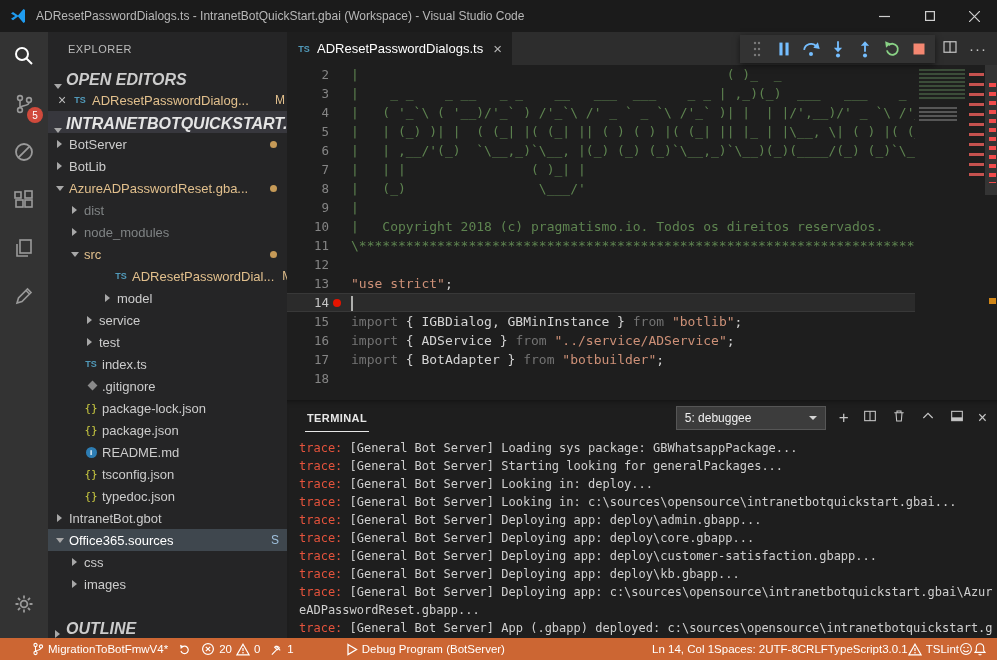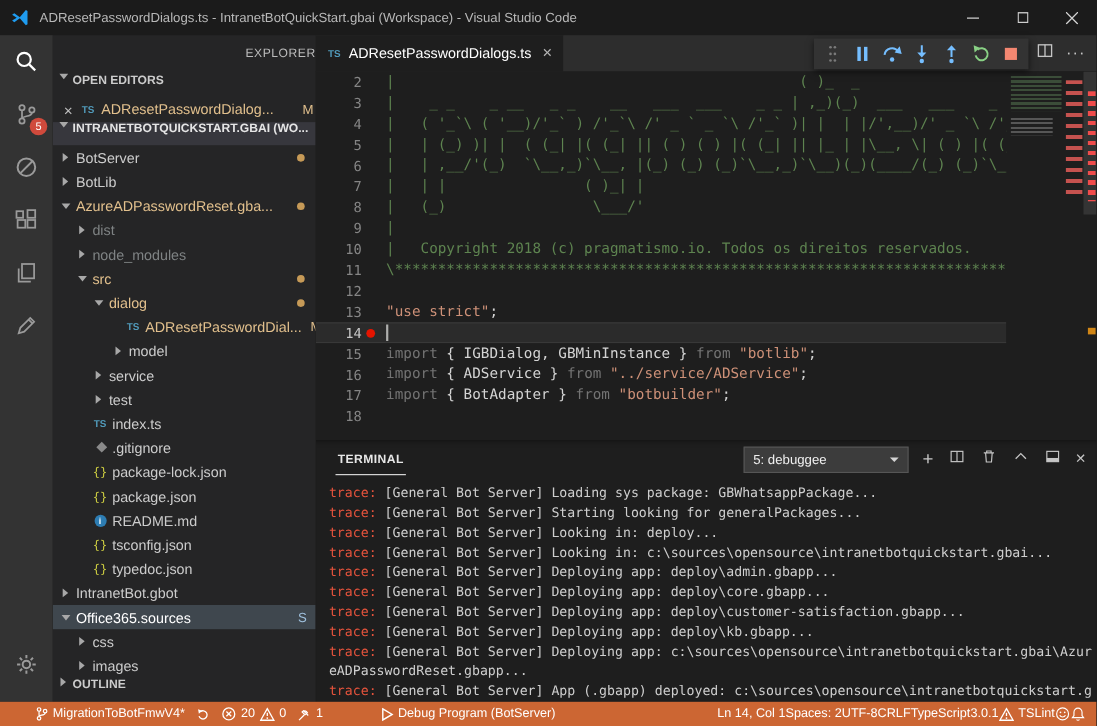--- a/index.html
+++ b/index.html
@@ -27,7 +27,7 @@
 
   
   .sidebar { width:239px; background:#252526; font-size:13px; display:flex; flex-direction:column; overflow:hidden; }
-  .sb-title { height:35px; line-height:35px; padding-left:20px; font-size:11px; letter-spacing:.5px; color:#bcbcbc;text-align:right; }
+  .sb-title { height:35px; line-height:35px; padding-left:20px; font-size:11px; letter-spacing:.5px; color:#bcbcbc; }
   .sec-head { height:22px; display:flex; align-items:flex-start; gap:3px; padding-left:4px; font-size:11px; font-weight:bold; color:#cccccc; }
   .sec-head.ws { background:#37373d; color:#e5e5e5; white-space:nowrap; overflow:hidden; }
   .oe-item { height:22px; display:flex; align-items:center; gap:5px; padding-left:8px; }

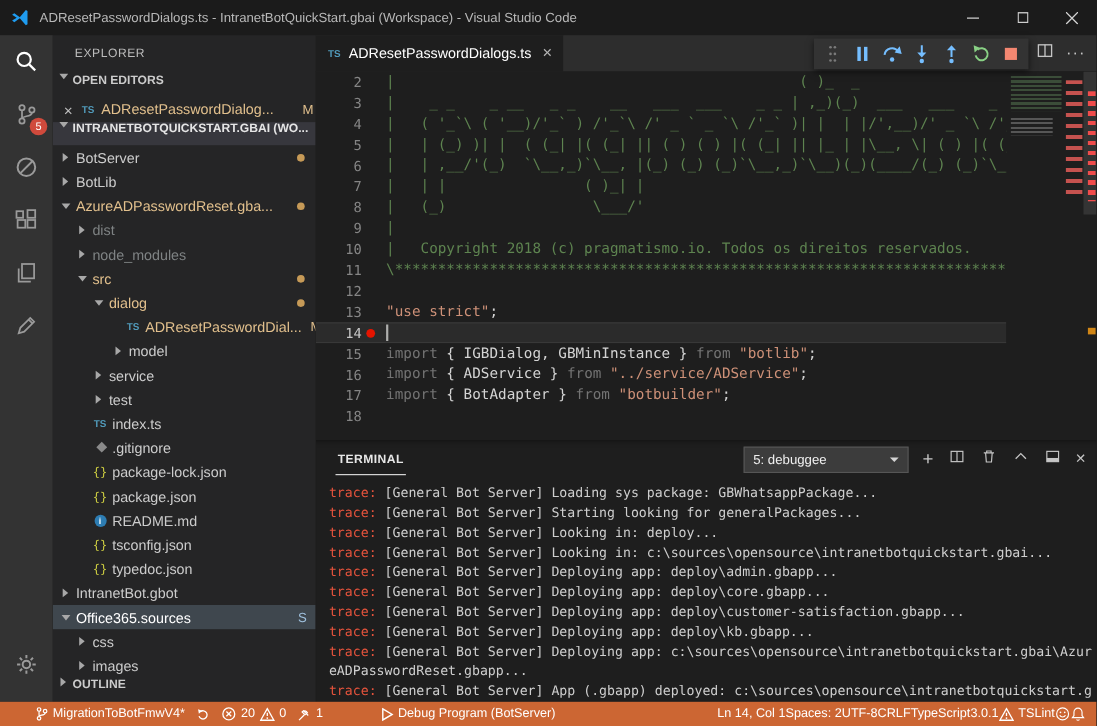--- a/index.html
+++ b/index.html
@@ -28,7 +28,7 @@
   
   .sidebar { width:239px; background:#252526; font-size:13px; display:flex; flex-direction:column; overflow:hidden; }
   .sb-title { height:35px; line-height:35px; padding-left:20px; font-size:11px; letter-spacing:.5px; color:#bcbcbc; }
-  .sec-head { height:22px; display:flex; align-items:flex-start; gap:3px; padding-left:4px; font-size:11px; font-weight:bold; color:#cccccc; }
+  .sec-head { height:22px; display:flex; align-items:flex-end; gap:3px; padding-left:4px; font-size:16px; font-weight:bold; color:#cccccc;font-style:italic; }
   .sec-head.ws { background:#37373d; color:#e5e5e5; white-space:nowrap; overflow:hidden; }
   .oe-item { height:22px; display:flex; align-items:center; gap:5px; padding-left:8px; }
   .oe-close { color:#bdbdbd; font-size:14px; width:12px; text-align:center; }

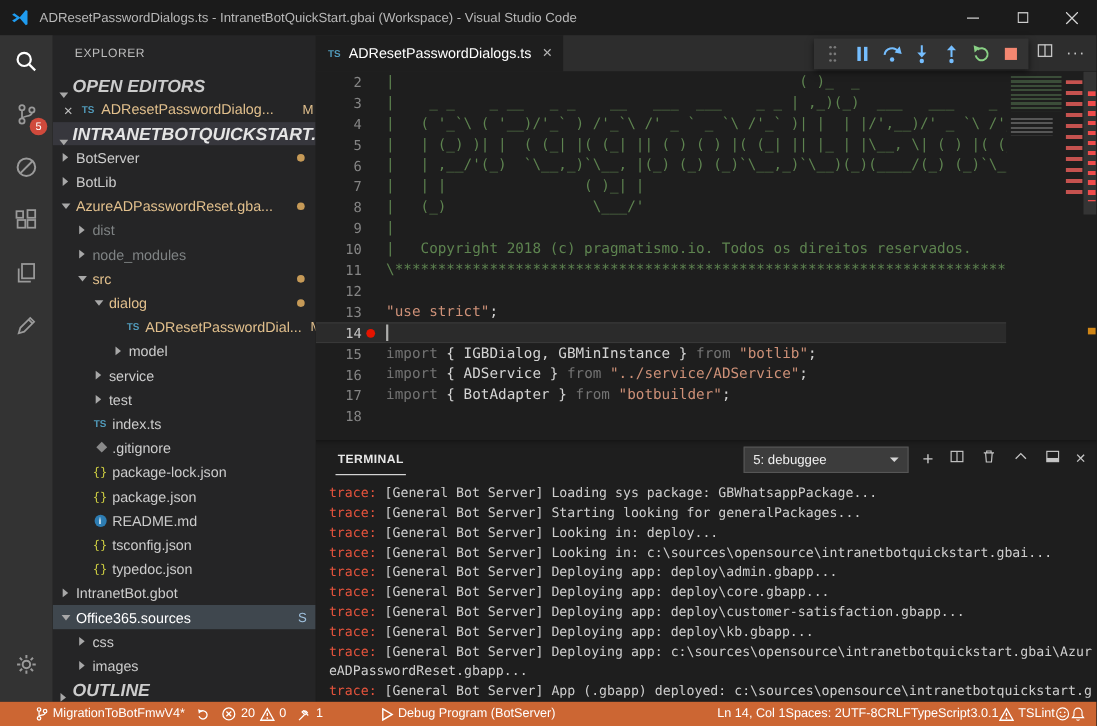--- a/index.html
+++ b/index.html
@@ -236,12 +236,6 @@
           <div class="trow" style="padding-left: 21px;">
             <span class="chev cd"></span>
             <span class="tlab mod">src</span>
-            <span class="sp"></span>
-            <span class="tdot"></span>
-          </div>
-          <div class="trow" style="padding-left: 36px;">
-            <span class="chev cd"></span>
-            <span class="tlab mod">dialog</span>
             <span class="sp"></span>
             <span class="tdot"></span>
           </div>

